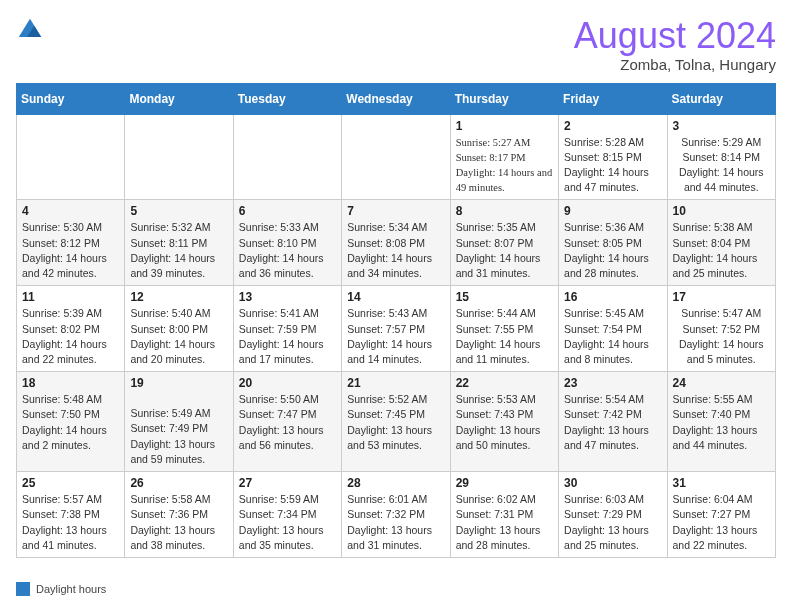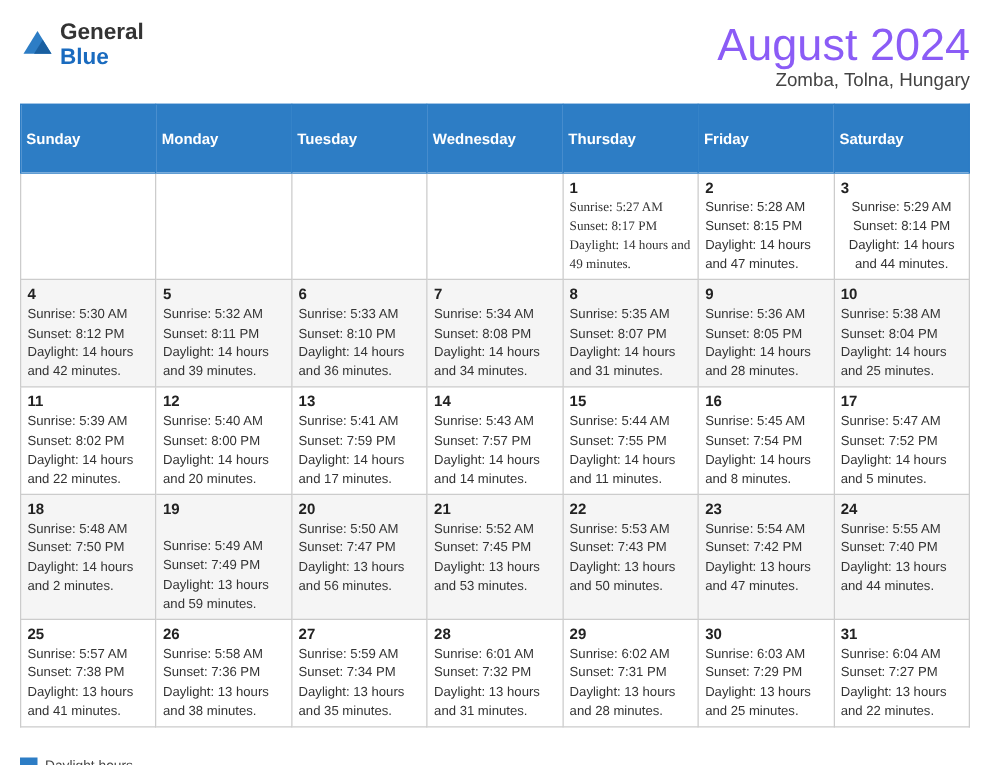--- a/index.html
+++ b/index.html
@@ -110,10 +110,6 @@
       <polygon points="20,4 36,30 4,30" fill="#2d7dc5"></polygon>
       <polygon points="26,14 36,30 16,30" fill="#1a5fa0"></polygon>
     </svg>
-    <div class="logo-text">
-      <div class="logo-general">General</div>
-      <div class="logo-blue">Blue</div>
-    </div>
   </div>
   <div class="title-block">
     <div class="title-month">August 2024</div>

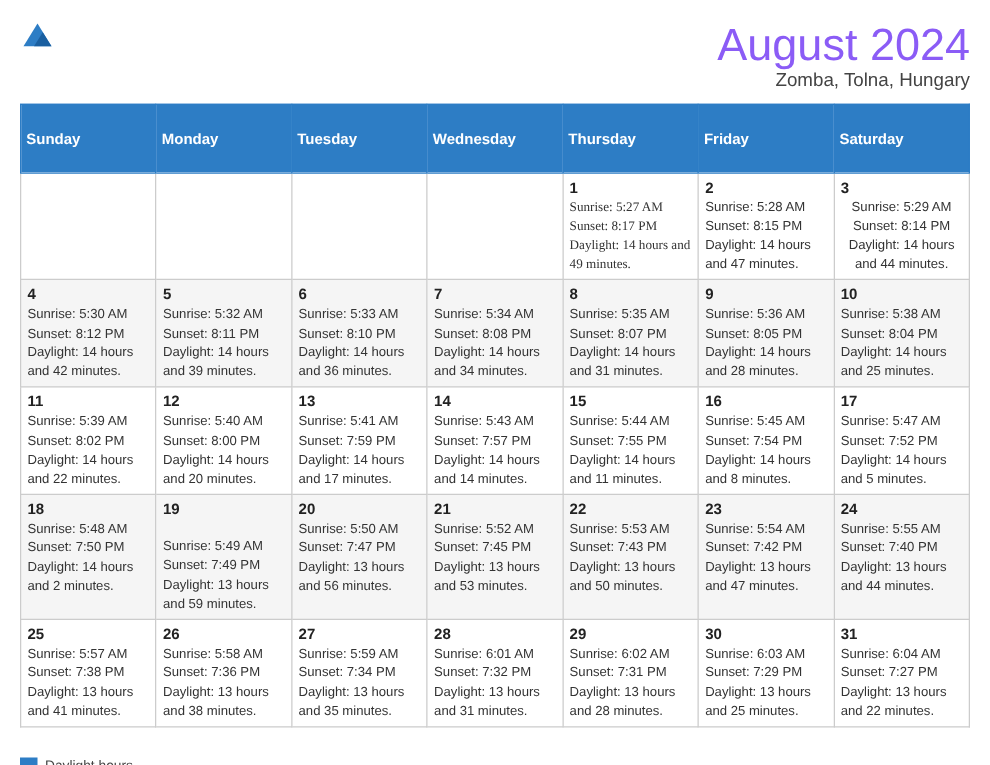--- a/index.html
+++ b/index.html
@@ -54,7 +54,7 @@
     .calendar thead th {
       background-color: #2d7dc5;
       color: #fff;
-      padding: 20px 4px;
+      padding: 8px 4px;
       text-align: left;
       font-size: 12px;
       font-weight: 600;

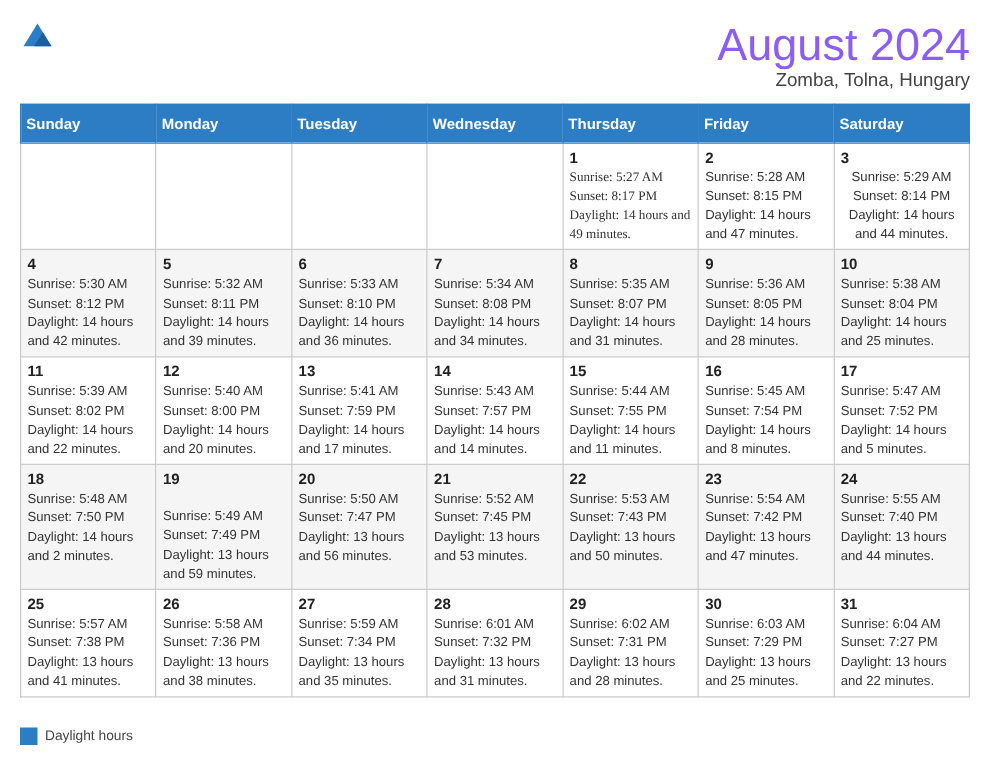--- a/index.html
+++ b/index.html
@@ -237,7 +237,7 @@
         </td>
         <td>
           <span class="day-number">17</span>
-          <div class="day-info" style="white-space: pre-line;">Sunrise: 5:47 AM
+          <div class="day-info" style="white-space: pre-line; text-align: center;">Sunrise: 5:47 AM
 Sunset: 7:52 PM
 Daylight: 14 hours and 5 minutes.</div>
         </td>

